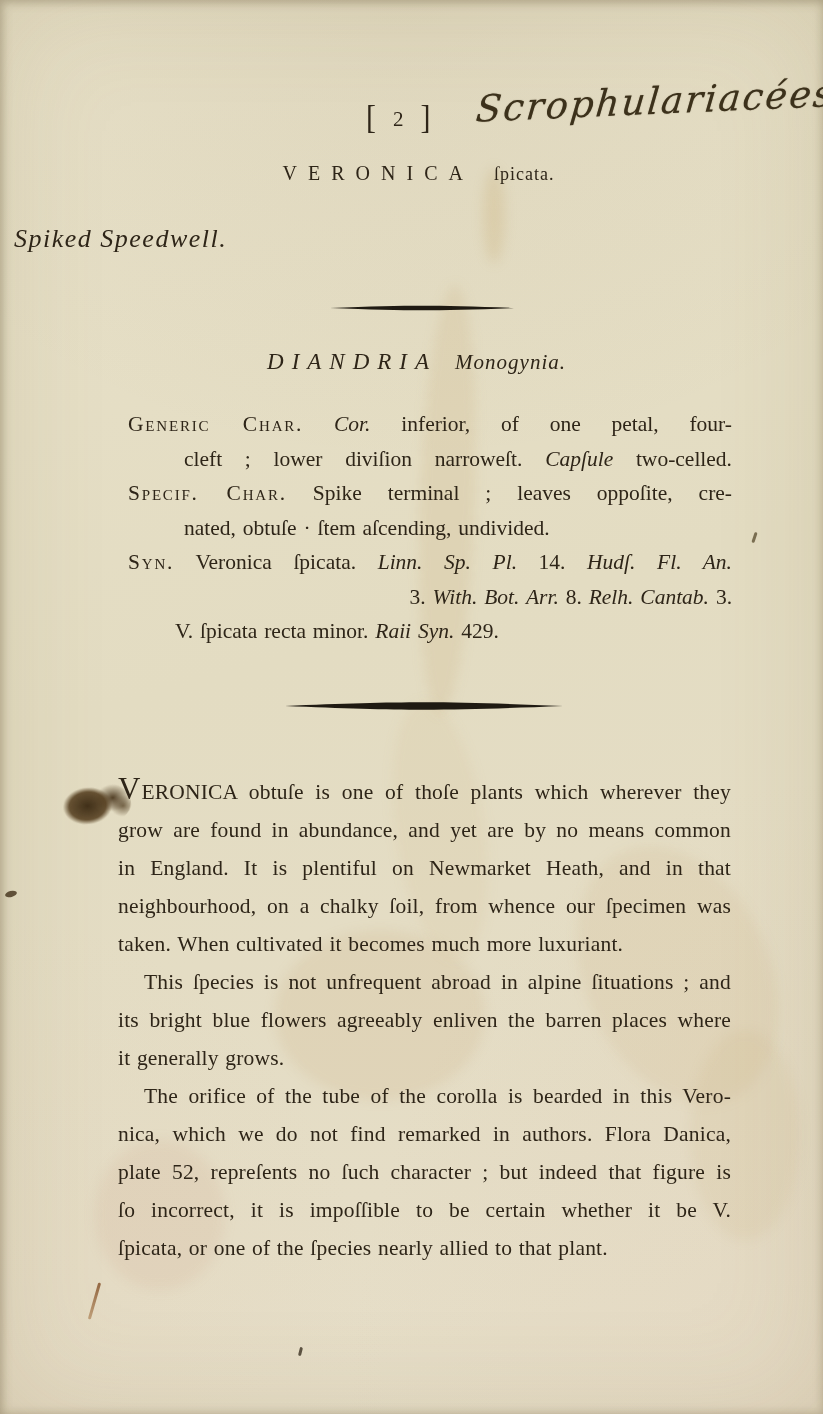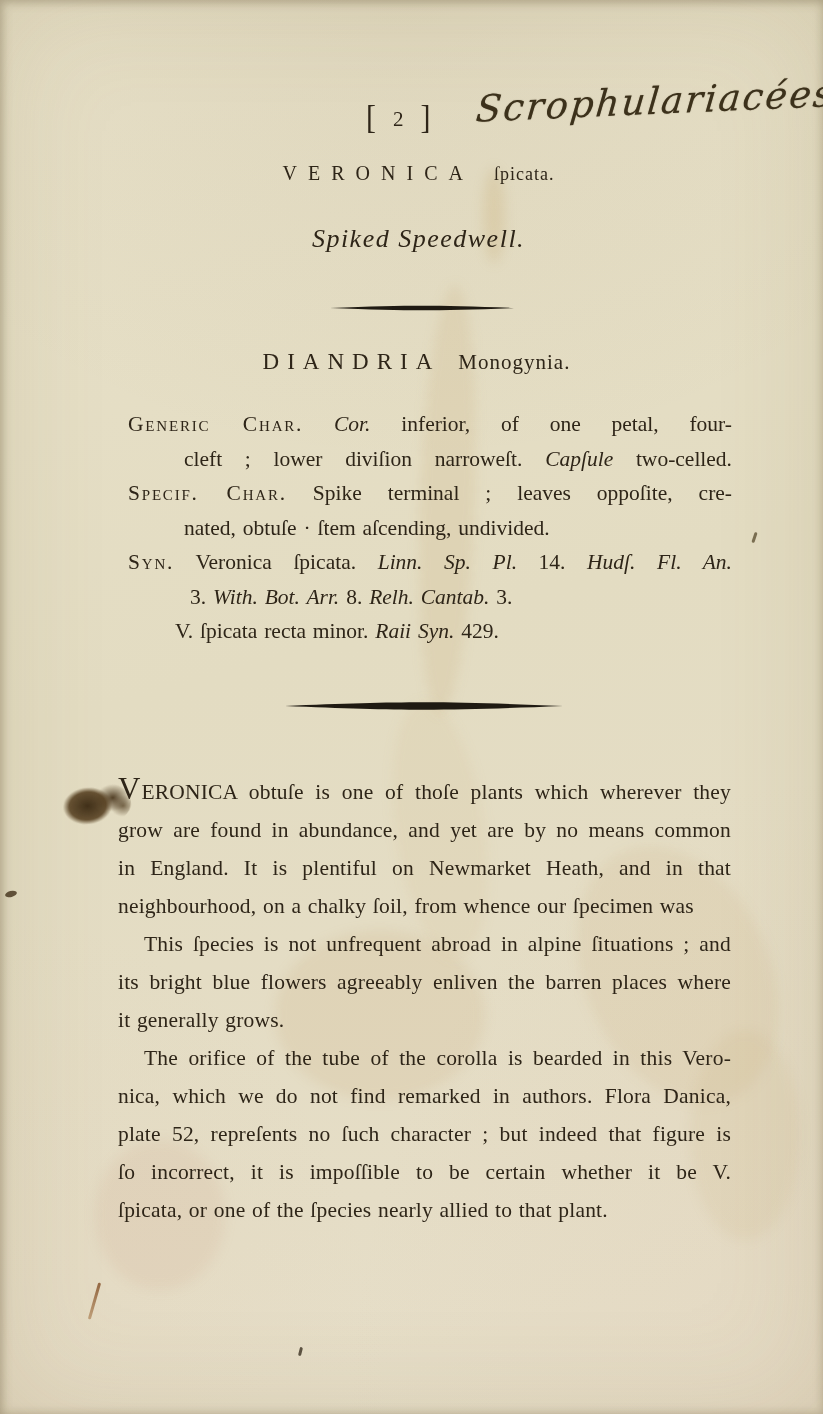--- a/index.html
+++ b/index.html
@@ -43,7 +43,7 @@
   .title-line{position:absolute;left:0;top:162px;width:823px;text-align:center;padding-left:14px;box-sizing:border-box;white-space:nowrap;}
   .genus{font-size:20px;letter-spacing:11px;}
   .species{font-size:18px;letter-spacing:1px;margin-left:16px;}
-  .common-name{position:absolute;left:0;top:224px;width:823px;text-align:center;padding-left:14px;box-sizing:border-box;
+  .common-name{position:absolute;left:0;top:224px;width:823px;padding-left:14px;box-sizing:border-box;
     font-style:italic;font-size:26px;letter-spacing:1.5px;}
   .rule-thin{position:absolute;left:330px;top:298px;}
   .rule-thick{position:absolute;left:285px;top:697px;}

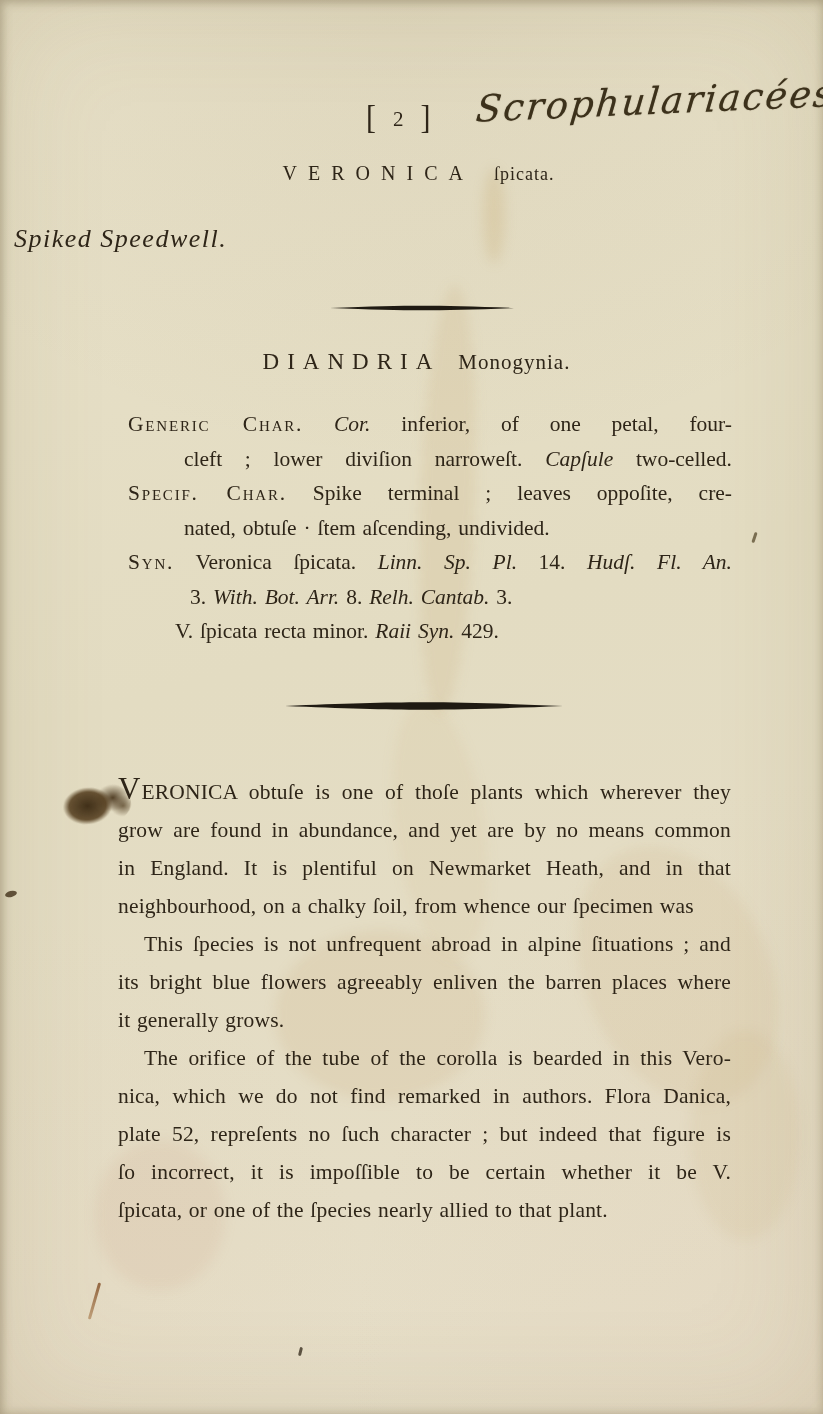--- a/index.html
+++ b/index.html
@@ -48,7 +48,7 @@
   .rule-thin{position:absolute;left:330px;top:298px;}
   .rule-thick{position:absolute;left:285px;top:697px;}
   .classification{position:absolute;left:0;top:349px;width:823px;text-align:center;padding-left:10px;box-sizing:border-box;white-space:nowrap;}
-  .class-name{font-size:23px;letter-spacing:8px;}
+  .class-name{font-style:italic;font-size:23px;letter-spacing:8px;}
   .order-name{font-size:21px;letter-spacing:1px;margin-left:14px;text-align:right;}
   
   .synopsis{position:absolute;left:128px;top:407px;width:604px;font-size:21.5px;line-height:34.5px;word-spacing:1.5px;}

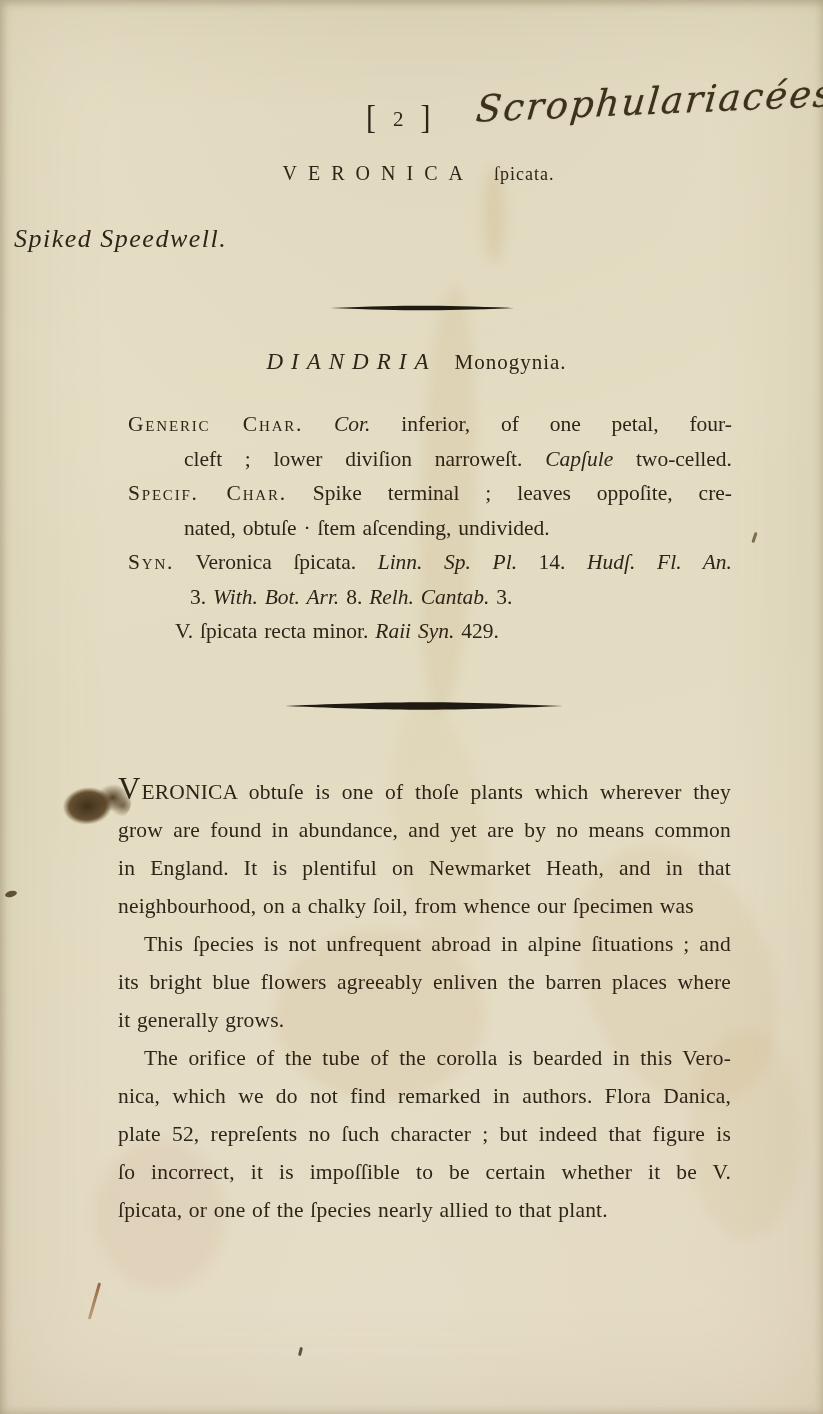--- a/index.html
+++ b/index.html
@@ -49,7 +49,7 @@
   .rule-thick{position:absolute;left:285px;top:697px;}
   .classification{position:absolute;left:0;top:349px;width:823px;text-align:center;padding-left:10px;box-sizing:border-box;white-space:nowrap;}
   .class-name{font-style:italic;font-size:23px;letter-spacing:8px;}
-  .order-name{font-size:21px;letter-spacing:1px;margin-left:14px;text-align:right;}
+  .order-name{font-style:italic;font-size:21px;letter-spacing:1px;margin-left:14px;text-align:right;}
   
   .synopsis{position:absolute;left:128px;top:407px;width:604px;font-size:21.5px;line-height:34.5px;word-spacing:1.5px;}
   .syn-line{white-space:normal;}

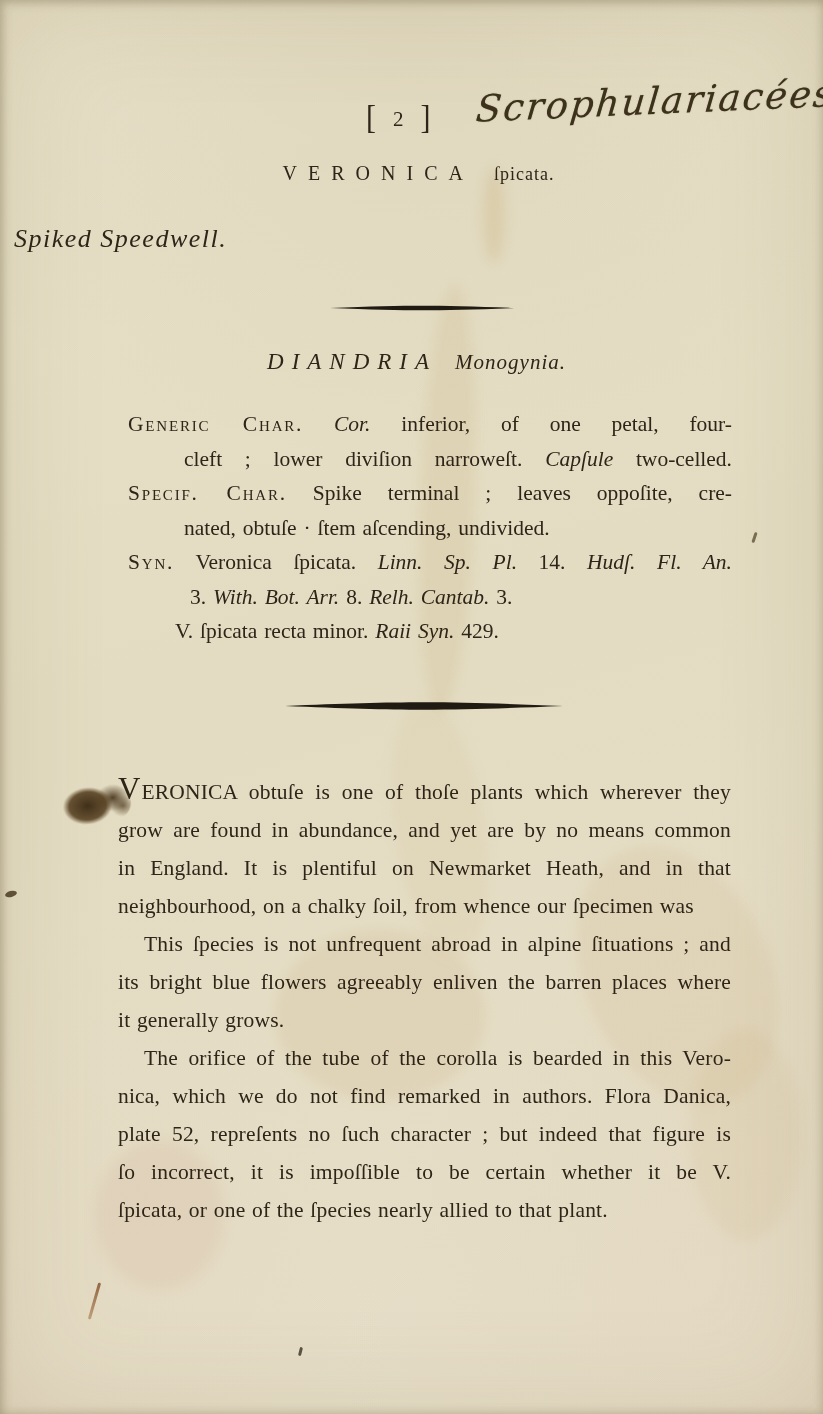--- a/index.html
+++ b/index.html
@@ -56,7 +56,7 @@
   .syn-line.fill{text-align:justify;text-align-last:justify;}
   .ind1{padding-left:47px;}
   .ind2{padding-left:56px;}
-  .ind3{padding-left:62px;}
+  .ind3{padding-left:62px;text-align:right;}
   .seg-sc{font-variant:small-caps;letter-spacing:1.8px;}
   .seg-it{font-style:italic;}
   

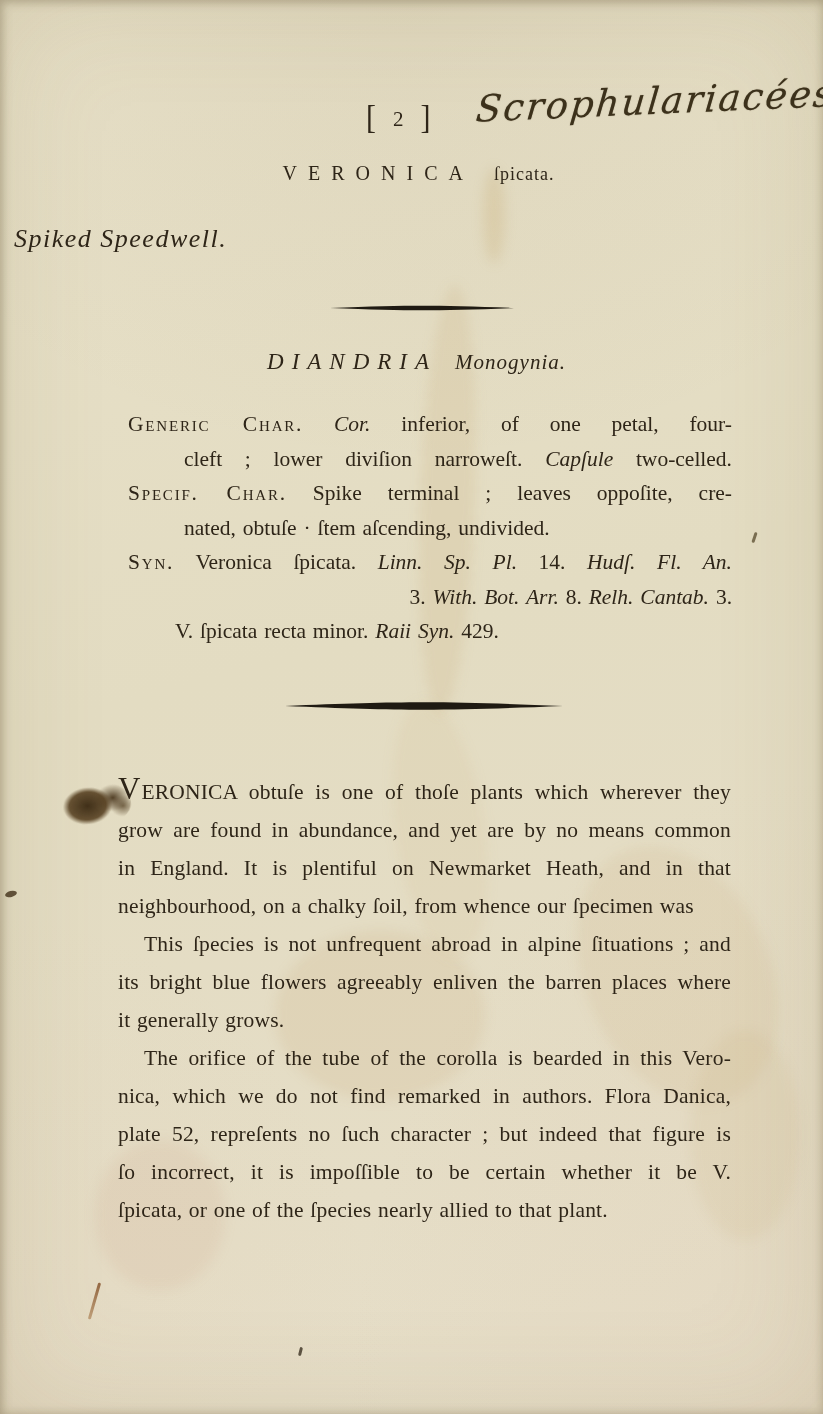--- a/index.html
+++ b/index.html
@@ -147,6 +147,7 @@
         <div class="bline">grow are found in abundance, and yet are by no means common</div>
         <div class="bline">in England. It is plentiful on Newmarket Heath, and in that</div>
         <div class="bline">neighbourhood, on a chalky ſoil, from whence our ſpecimen was</div>
+        <div class="bline">taken. When cultivated it becomes much more luxuriant.</div>
       </div>
       <div class="para indent-first">
         <div class="bline">This ſpecies is not unfrequent abroad in alpine ſituations ; and</div>

